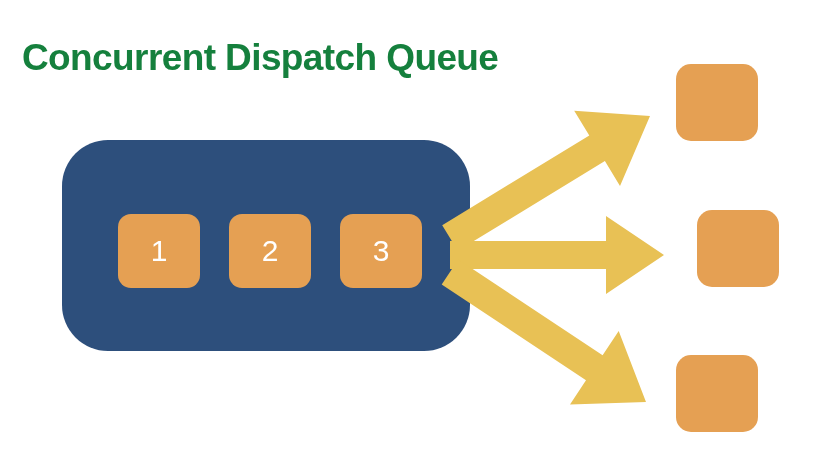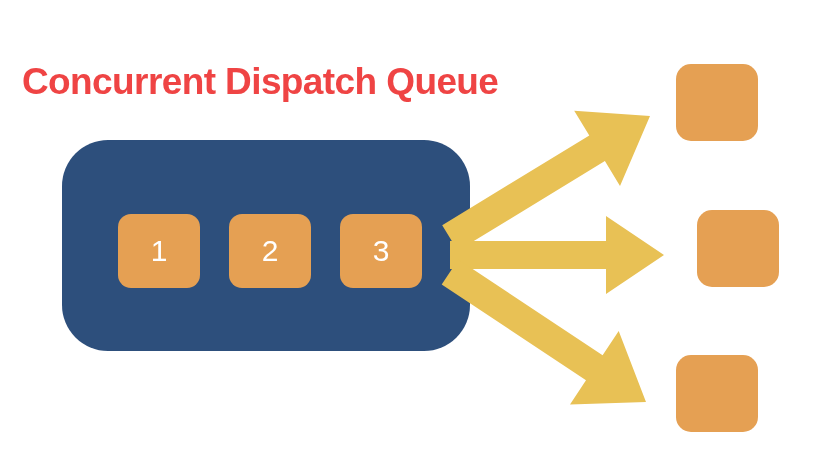--- a/index.html
+++ b/index.html
@@ -20,12 +20,12 @@
   #diagram-title {
     position: absolute;
     left: 22px;
-    top: 60px;
+    top: 36px;
     font-family: "Liberation Sans", sans-serif;
     font-size: 37px;
     font-weight: bold;
     letter-spacing: -0.6px;
-    color: #ef4444;
+    color: #15803d;
     line-height: 44px;
     white-space: nowrap;
   }

